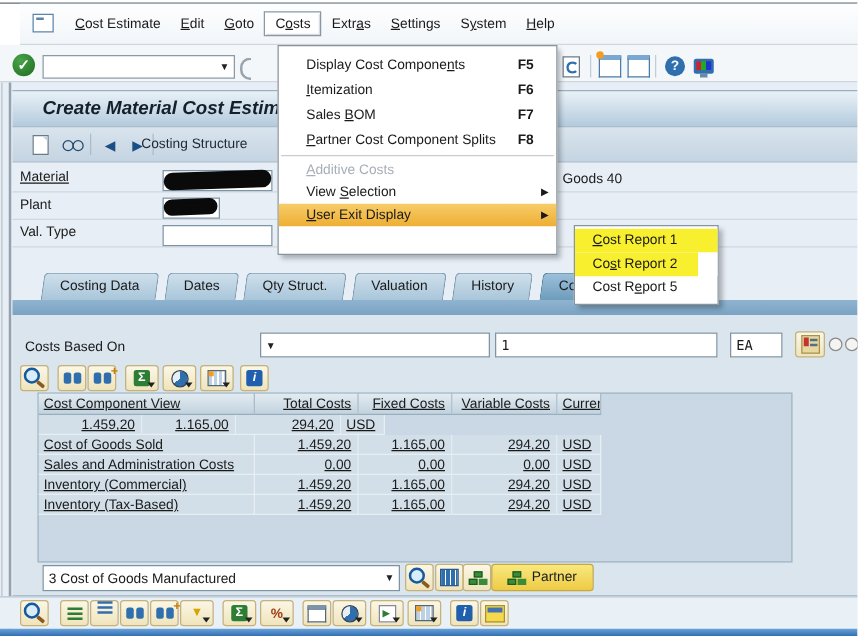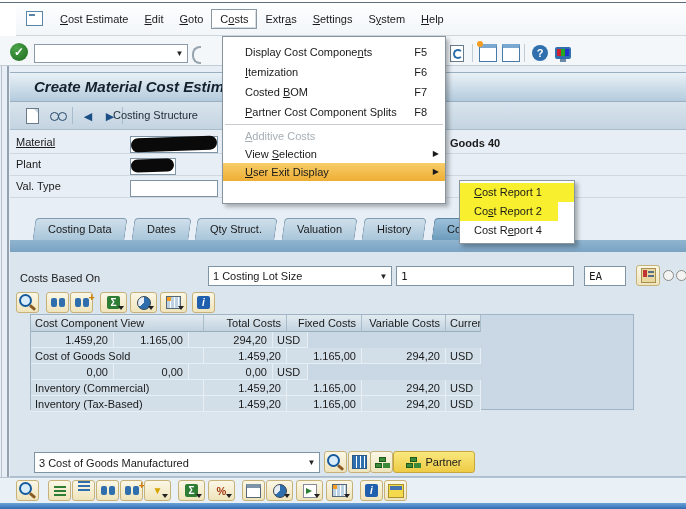--- a/index.html
+++ b/index.html
@@ -138,7 +138,7 @@
   .dropdown{position:absolute;left:222px;top:36px;width:224px;height:168px;background:#fff;border:1px solid #88949e;
             box-shadow:3px 3px 4px rgba(0,0,0,.28);z-index:50;box-sizing:border-box;padding-top:5px;}
   .mitem{position:relative;height:20px;line-height:20px;padding-left:22px;white-space:nowrap;}
-  .mitem .msc{position:absolute;right:18px;top:0;}
+  .mitem .msc{position:absolute;right:18px;top:0;font-weight:bold;}
   .mitem .marr{position:absolute;right:6px;top:0;font-size:8px;}
   .mitem.dis{color:#a6aeb6;}
   .mitem.hl-orange{background:linear-gradient(#f7cd69,#eeae33);}

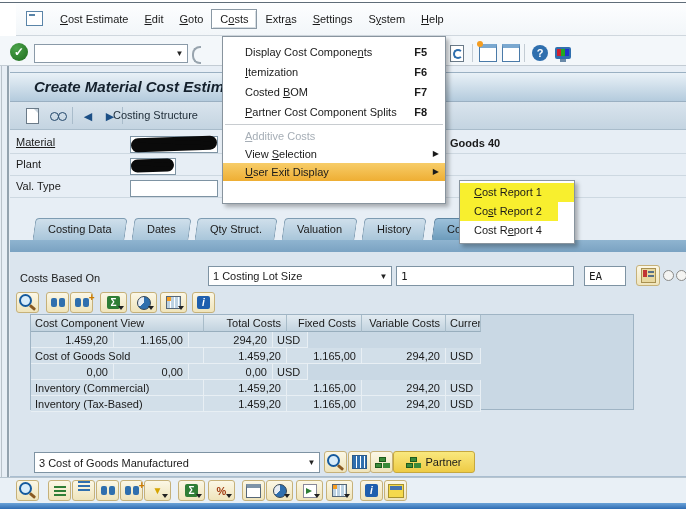--- a/index.html
+++ b/index.html
@@ -408,7 +408,7 @@
       <span class="msc">F6</span>
     </div>
     <div class="mitem">
-      <span>Costed </span><span class="mn">B</span><span>OM</span>
+      <span>Sales </span><span class="mn">B</span><span>OM</span>
       <span class="msc">F7</span>
     </div>
     <div class="mitem">

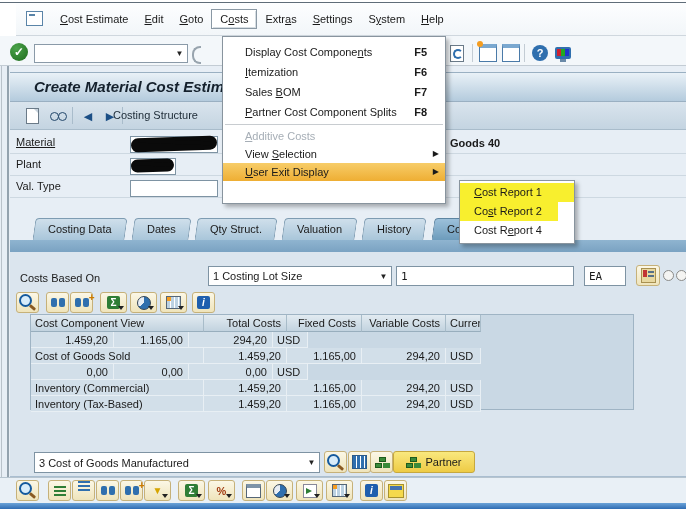--- a/index.html
+++ b/index.html
@@ -68,7 +68,7 @@
          font-family:"DejaVu Sans Mono",monospace;font-size:11px;display:flex;align-items:center;padding-left:4px;}
   .scribble{position:absolute;background:#0a0a0a;border-radius:7px;transform:rotate(-2deg);}
   .scribble::after{content:"";position:absolute;left:8%;top:3px;width:85%;height:4px;background:#0a0a0a;transform:rotate(4deg);border-radius:3px;}
-  .desc{position:absolute;top:4px;white-space:nowrap;font-weight:bold;}
+  .desc{position:absolute;top:4px;white-space:nowrap;}
 
   
   .tabstrip{position:absolute;left:10px;top:150px;width:676px;height:24px;display:flex;align-items:flex-end;padding-left:24px;box-sizing:border-box;}

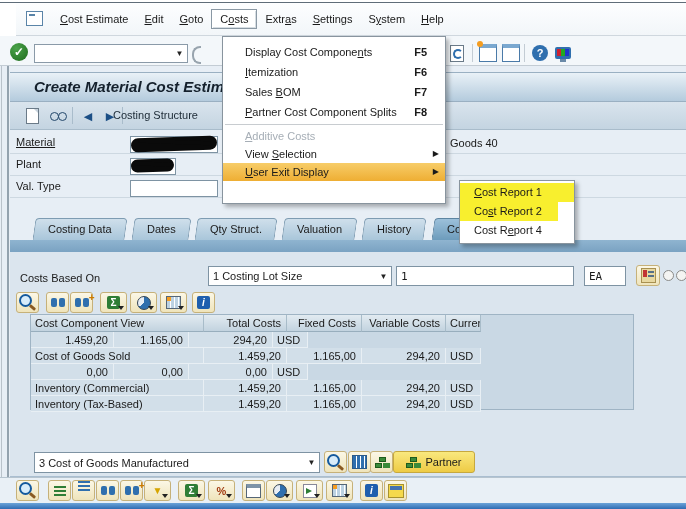--- a/index.html
+++ b/index.html
@@ -437,7 +437,7 @@
       <span>Co</span><span class="mn">s</span><span>t Report 2</span>
     </div>
     <div class="smitem">
-      <span>Cost R</span><span class="mn">e</span><span>port 4</span>
+      <span>Cost R</span><span class="mn">e</span><span>port 5</span>
     </div>
   </div>
 

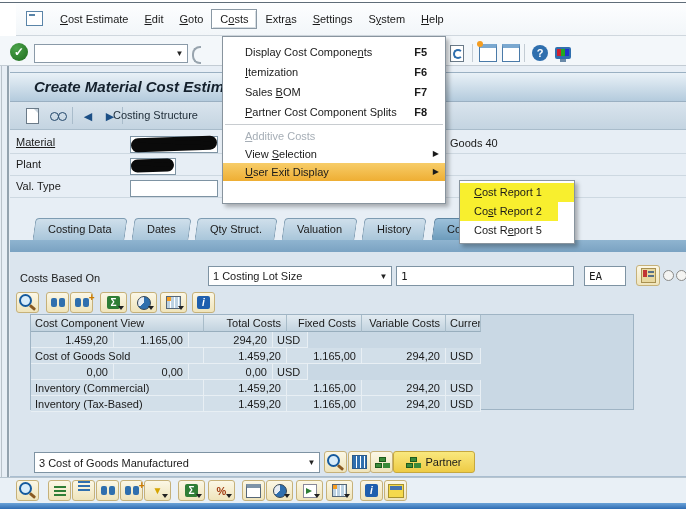--- a/index.html
+++ b/index.html
@@ -251,7 +251,6 @@
 
   <div class="abs" style="left:20px;top:272px;">Costs Based On</div>
   <div class="combo" style="left:208px;top:266px;width:184px;height:20px;">
-    <span class="cval">1 Costing Lot Size</span>
     <span class="carr">▼</span>
   </div>
   <div class="field" style="left:396px;top:266px;width:178px;height:20px;">

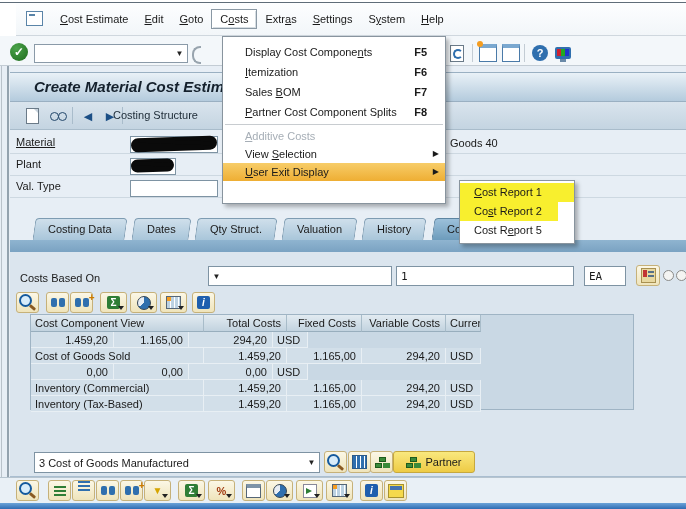--- a/index.html
+++ b/index.html
@@ -116,7 +116,7 @@
   .gcols{width:13px;height:12px;background:repeating-linear-gradient(90deg,#2f6fae 0 3px,#fff 3px 4px);border:1px solid #2a5a8a;}
 
   
-  .tcontainer{position:absolute;left:30px;top:314px;width:604px;height:96px;background:#c9d8e4;border:1px solid #9fb4c4;box-sizing:border-box;}
+  .tcontainer{position:absolute;left:30px;top:314px;width:604px;height:136px;background:#c9d8e4;border:1px solid #9fb4c4;box-sizing:border-box;text-decoration:underline;}
   .trow{display:flex;height:16px;line-height:16px;}
   .trow.head{height:17px;line-height:17px;}
   .tcell{box-sizing:border-box;border-right:1px solid #e8eff4;border-bottom:1px solid #e8eff4;background:#d2dfe9;

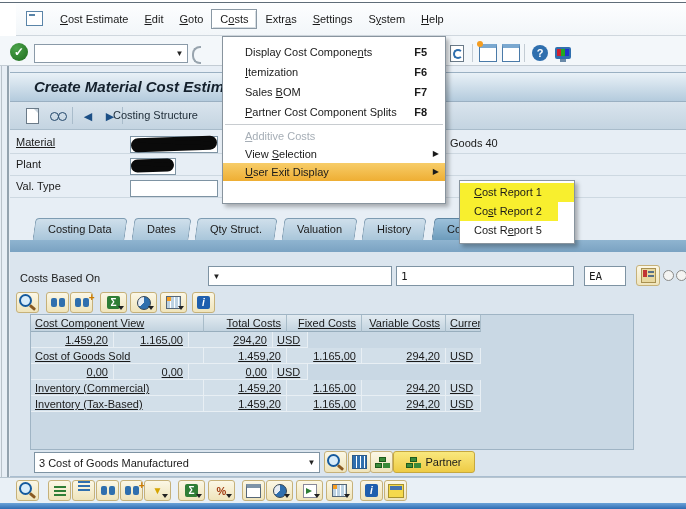--- a/index.html
+++ b/index.html
@@ -312,6 +312,7 @@
       <span class="tcell c4">USD</span>
     </div>
     <div class="trow">
+      <span class="tcell c0">Sales and Administration Costs</span>
       <span class="tcell c1 num">0,00</span>
       <span class="tcell c2 num">0,00</span>
       <span class="tcell c3 num">0,00</span>

